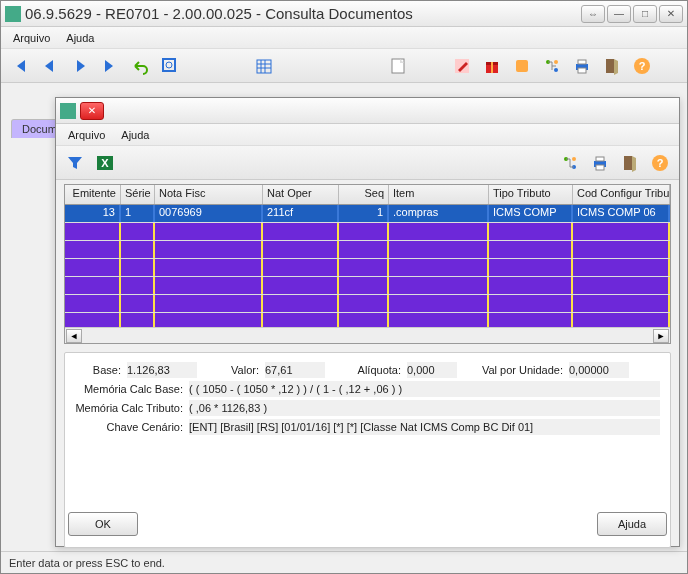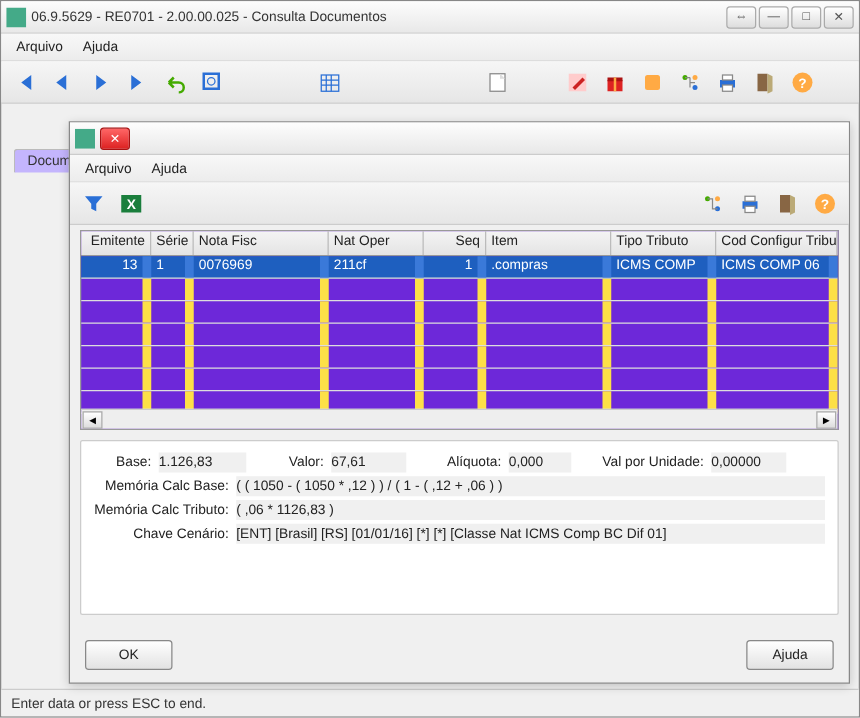--- a/index.html
+++ b/index.html
@@ -7,7 +7,7 @@
 .win{position:absolute;border:1px solid #888;background:#f0f0f0;box-shadow:0 2px 8px rgba(0,0,0,0.2)}
 .titlebar{height:26px;background:linear-gradient(#fdfdfd,#e8e8e8);display:flex;align-items:center;padding:0 4px;border-bottom:1px solid #ccc}
 .titlebar .icon{width:16px;height:16px;margin-right:4px}
-.titlebar .title{flex:1;color:#333;font-size:11px}
+.titlebar .title{flex:1;color:#333;font-size:15px}
 .wctrl{display:flex;gap:2px}
 .wbtn{width:24px;height:18px;border:1px solid #aaa;background:linear-gradient(#fff,#ddd);border-radius:3px;display:flex;align-items:center;justify-content:center;font-size:10px;color:#555}
 .wbtn.close{background:linear-gradient(#f66,#d22);color:#fff;border-color:#a11}

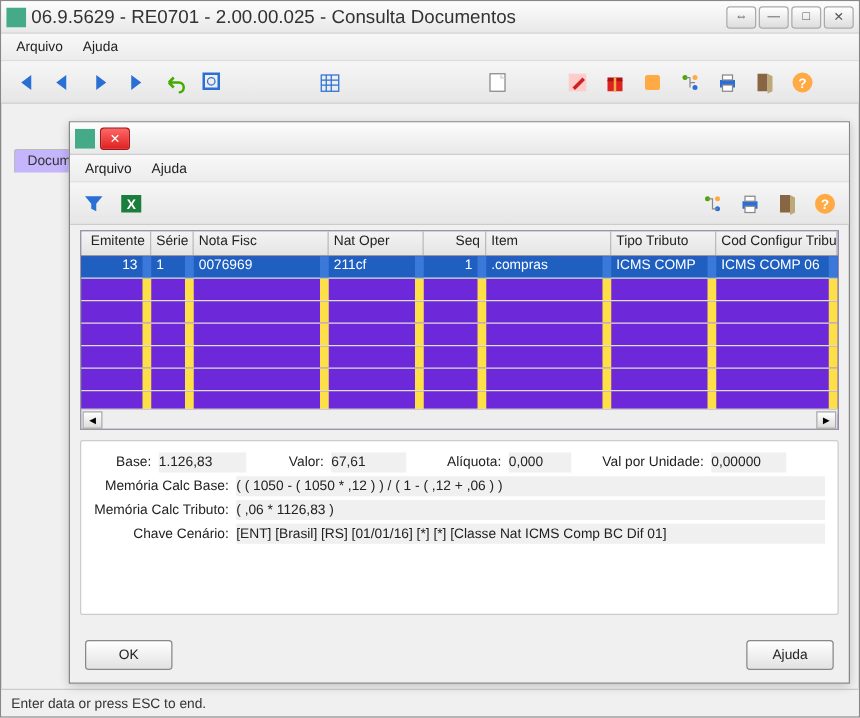--- a/index.html
+++ b/index.html
@@ -24,7 +24,7 @@
 .gh{border-right:1px solid #bbb;padding:2px 4px;color:#222;overflow:hidden;white-space:nowrap}
 .grow{display:flex;height:18px;border-bottom:1px solid #ddd}
 .grow.sel{background:#1e5fbf;color:#fff}
-.gc{border-right:7px solid #fde047;padding:1px 4px;overflow:hidden;white-space:nowrap}
+.gc{border-right:2px solid #fde047;padding:1px 4px;overflow:hidden;white-space:nowrap}
 .grow.sel .gc{border-right-color:#3a79d9}
 .scroll-h{height:16px;background:#eee;border-top:1px solid #ccc;display:flex;align-items:center}
 .sarr{width:16px;height:14px;background:linear-gradient(#fff,#ddd);border:1px solid #aaa;margin:0 1px;display:flex;align-items:center;justify-content:center;font-size:9px}

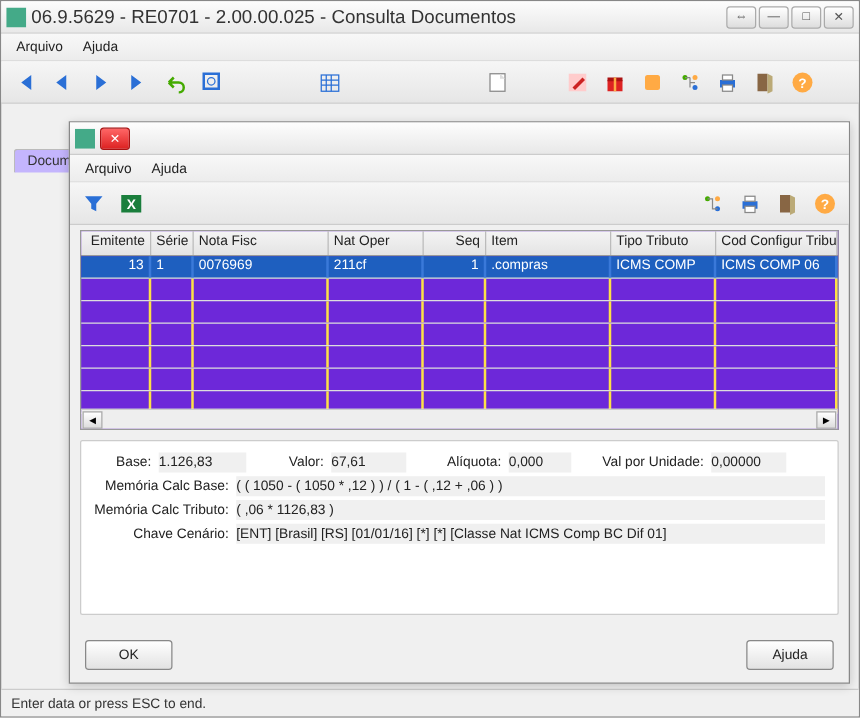--- a/index.html
+++ b/index.html
@@ -308,7 +308,7 @@
     </div>
   </div>
 
-  <div class="panel" style="top:254px;height:140px">
+  <div class="panel" style="top:254px;height:196px">
     <div class="fields">
       <div class="frow">
         <span class="flbl" style="width:46px">Base:</span>

